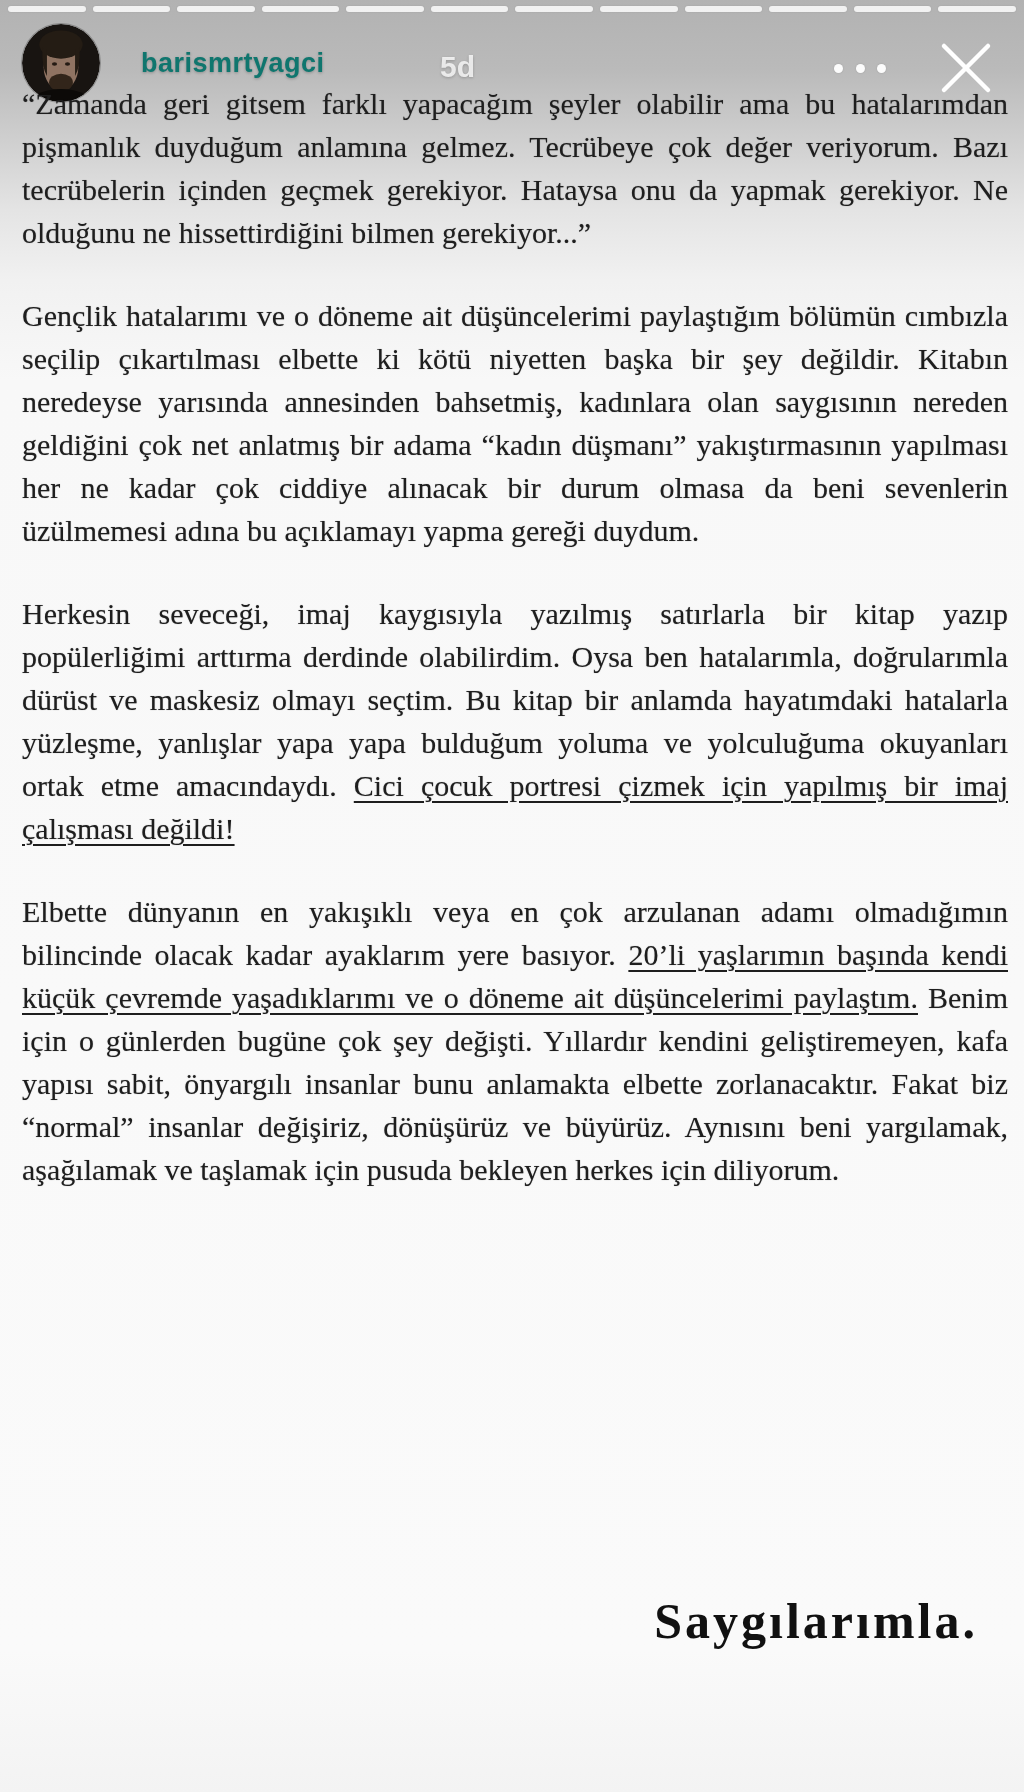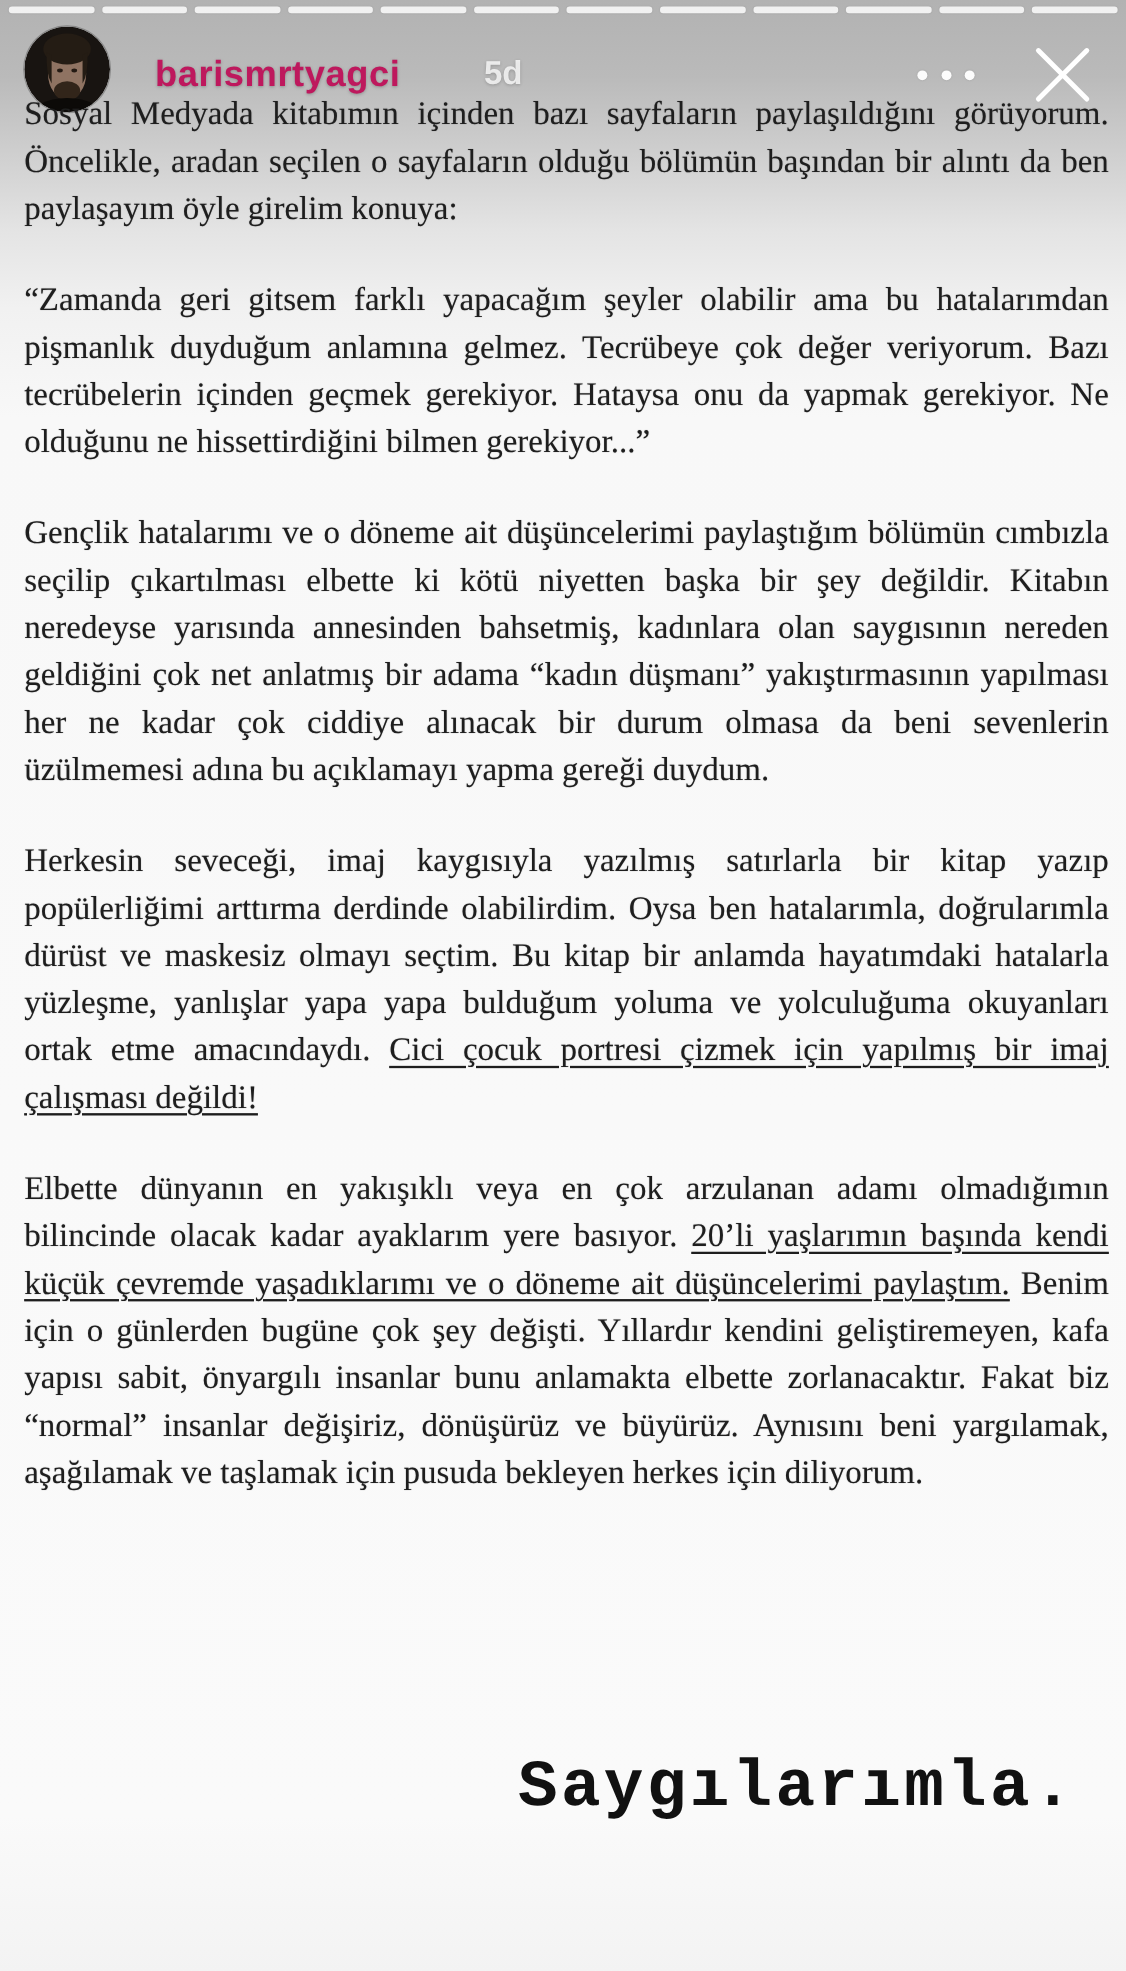--- a/index.html
+++ b/index.html
@@ -35,7 +35,7 @@
   .avatar svg { display: block; width: 100%; height: 100%; }
   .username {
     position: absolute; top: 48px; left: 141px;
-    color: #be185d; font-size: 33px; font-weight: 700;
+    color: #0f766e; font-size: 27px; font-weight: 700;
     letter-spacing: 0.5px;
     text-shadow: 0 1px 3px rgba(0,0,0,0.25);
   }

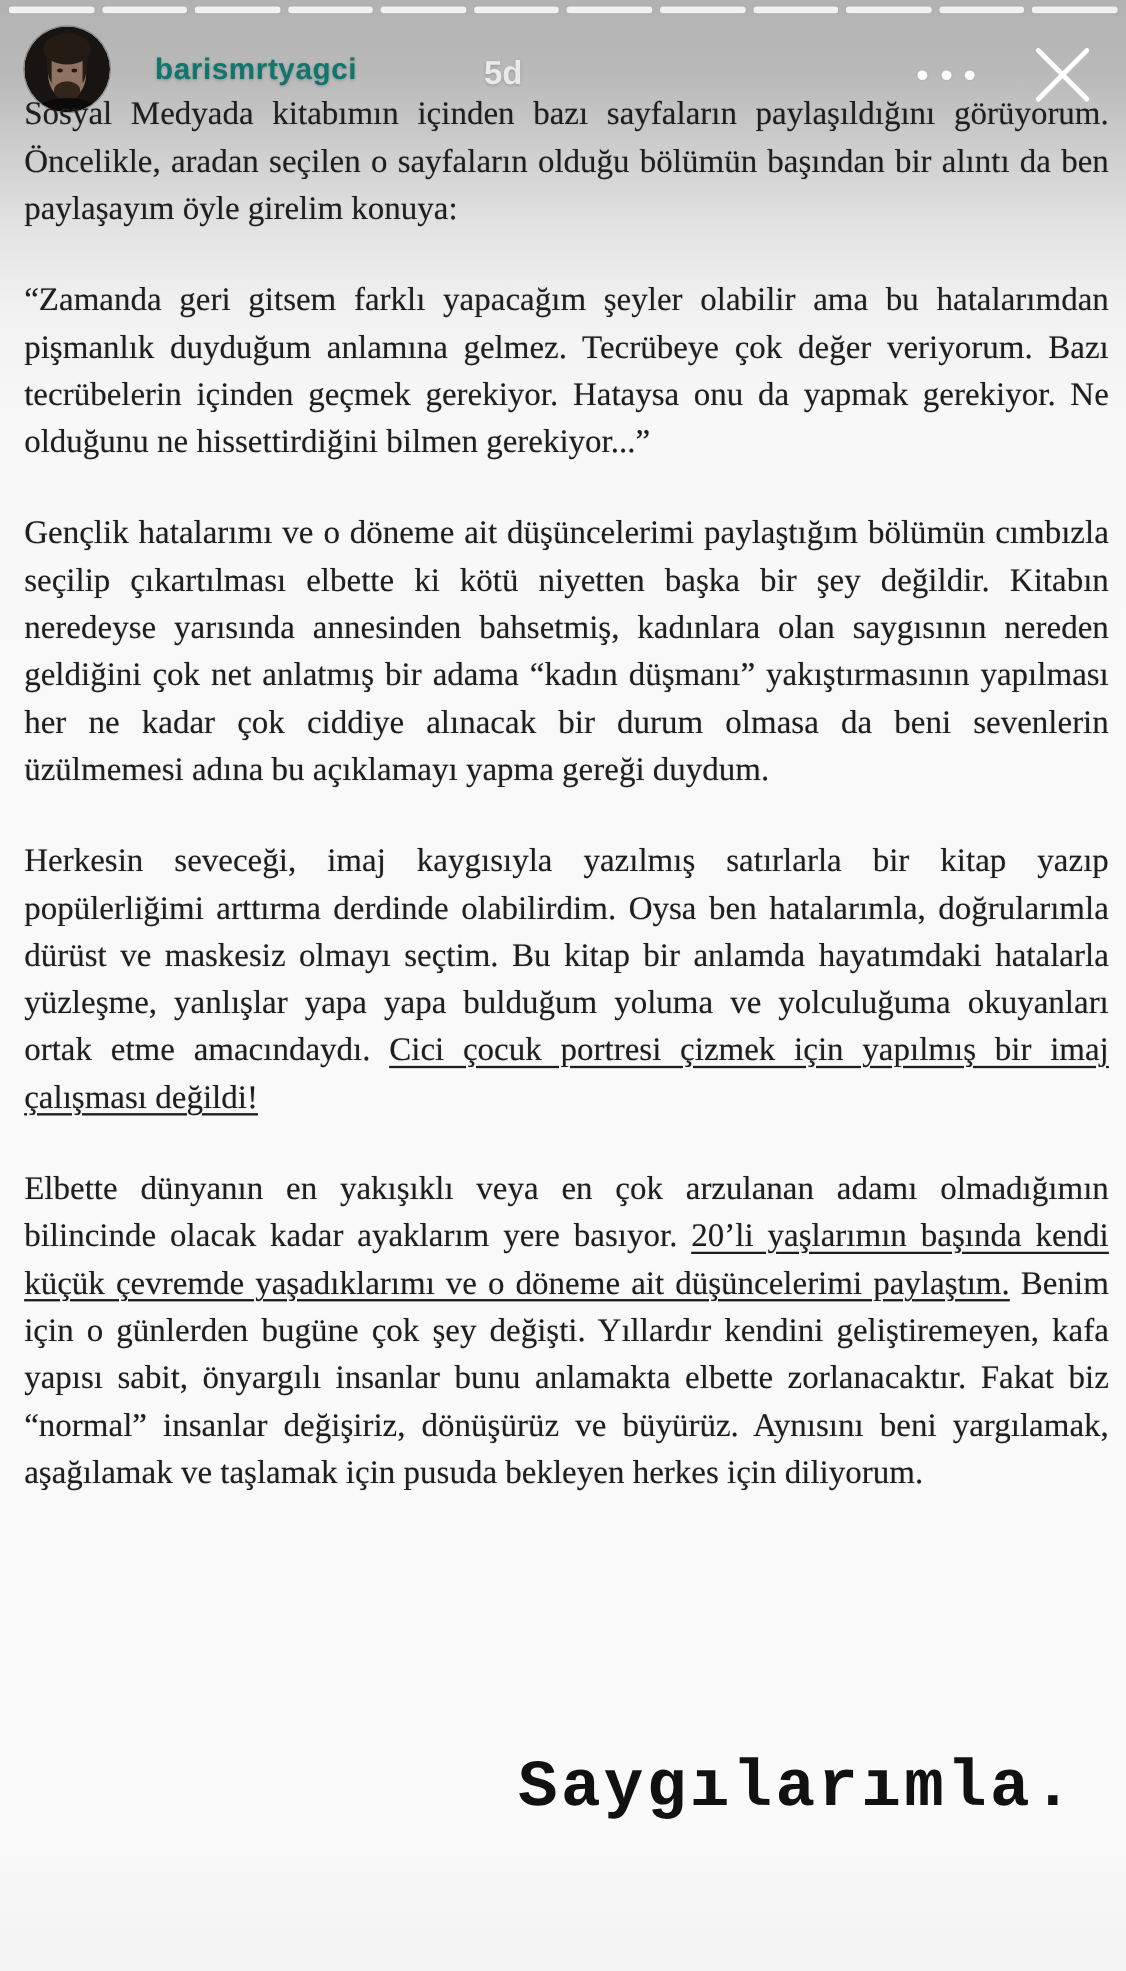--- a/index.html
+++ b/index.html
@@ -140,7 +140,6 @@
 </div>
 
 <div class="story-text">
-    <p><span>Sosyal Medyada kitabımın içinden bazı sayfaların paylaşıldığını görüyorum. Öncelikle, aradan seçilen o sayfaların olduğu bölümün başından bir alıntı da ben paylaşayım öyle girelim konuya:</span></p>
     <p><span>“Zamanda geri gitsem farklı yapacağım şeyler olabilir ama bu hatalarımdan pişmanlık duyduğum anlamına gelmez. Tecrübeye çok değer veriyorum. Bazı tecrübelerin içinden geçmek gerekiyor. Hataysa onu da yapmak gerekiyor. Ne olduğunu ne hissettirdiğini bilmen gerekiyor...”</span></p>
     <p><span>Gençlik hatalarımı ve o döneme ait düşüncelerimi paylaştığım bölümün cımbızla seçilip çıkartılması elbette ki kötü niyetten başka bir şey değildir. Kitabın neredeyse yarısında annesinden bahsetmiş, kadınlara olan saygısının nereden geldiğini çok net anlatmış bir adama “kadın düşmanı” yakıştırmasının yapılması her ne kadar çok ciddiye alınacak bir durum olmasa da beni sevenlerin üzülmemesi adına bu açıklamayı yapma gereği duydum.</span></p>
     <p><span>Herkesin seveceği, imaj kaygısıyla yazılmış satırlarla bir kitap yazıp popülerliğimi arttırma derdinde olabilirdim. Oysa ben hatalarımla, doğrularımla dürüst ve maskesiz olmayı seçtim. Bu kitap bir anlamda hayatımdaki hatalarla yüzleşme, yanlışlar yapa yapa bulduğum yoluma ve yolculuğuma okuyanları ortak etme amacındaydı. </span><span class="u">Cici çocuk portresi çizmek için yapılmış bir imaj çalışması değildi!</span></p>

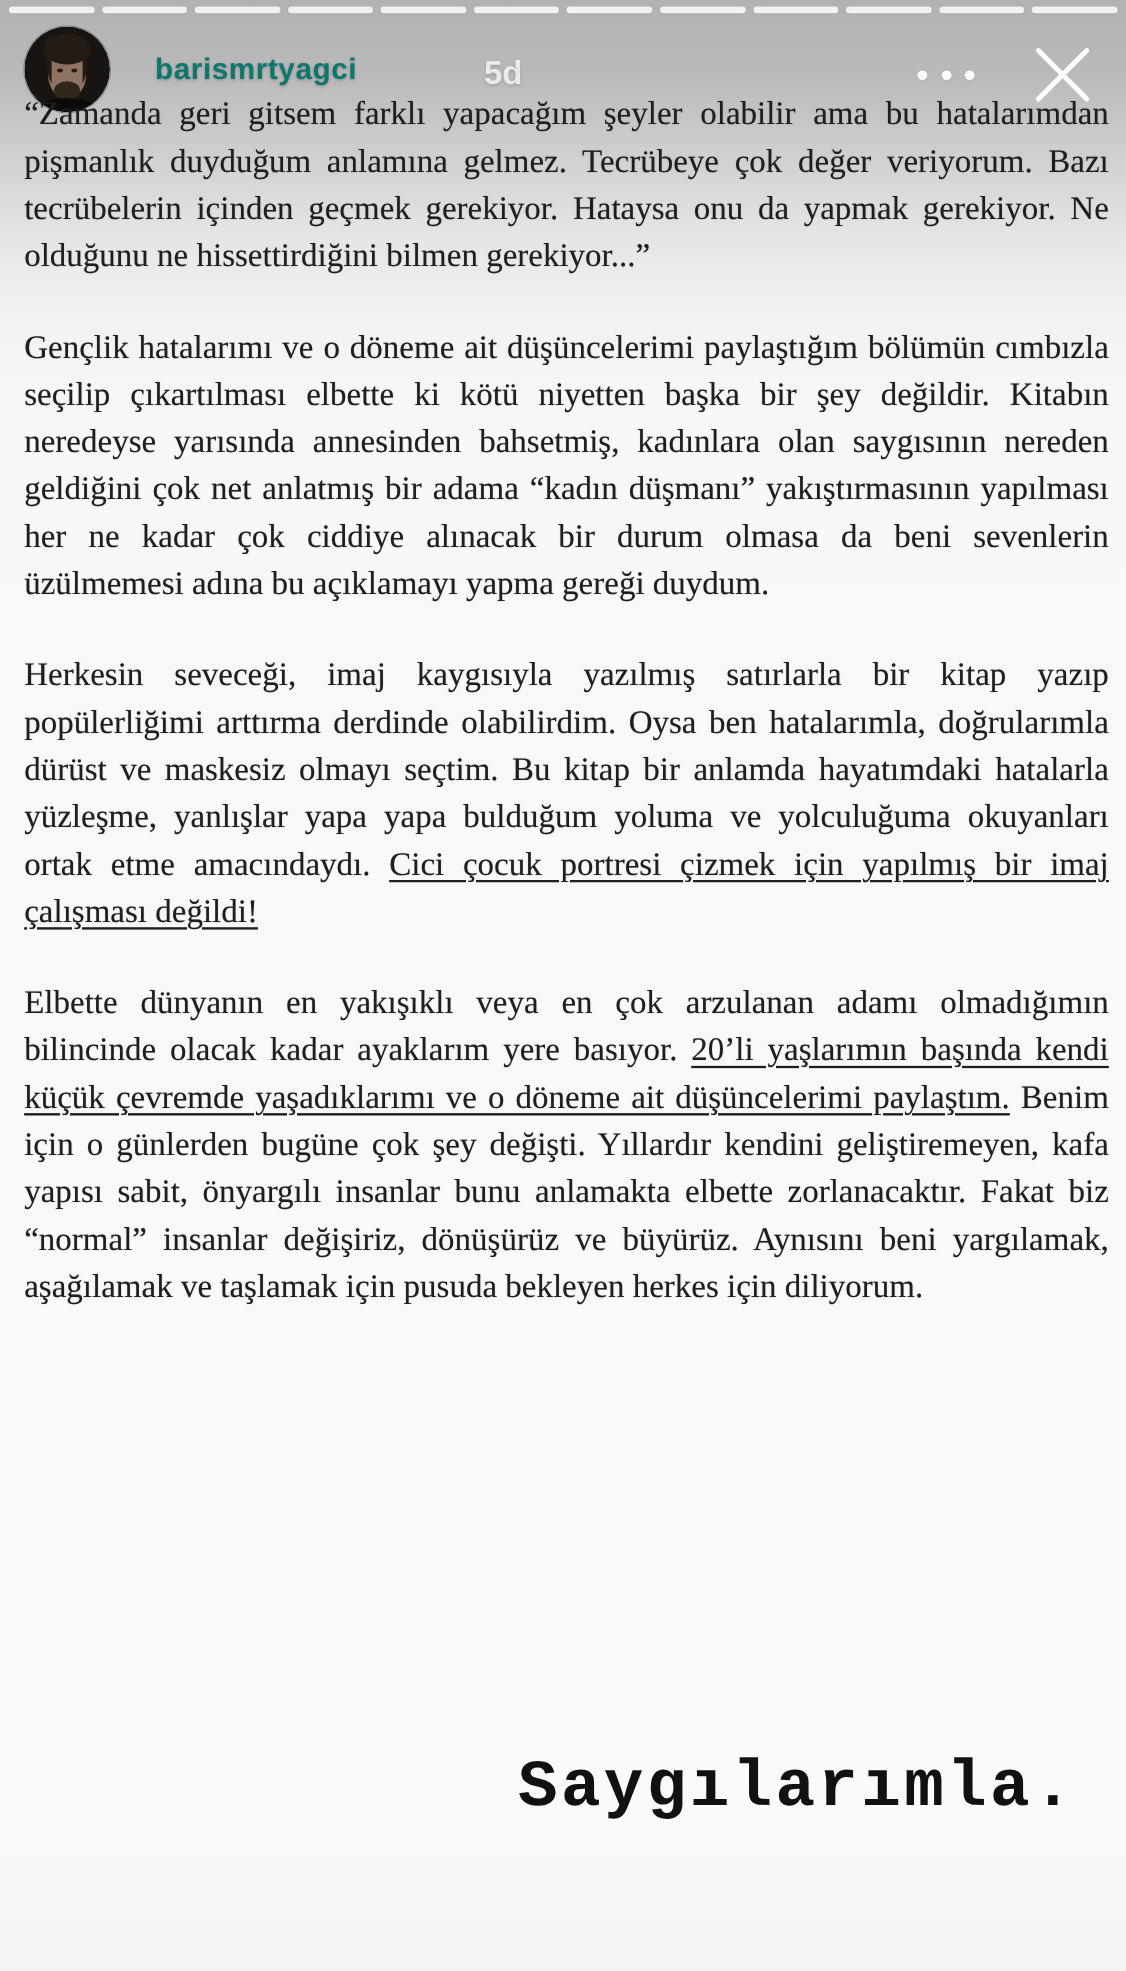--- a/index.html
+++ b/index.html
@@ -80,8 +80,8 @@
   
   .signature {
     position: absolute; top: 1592px; right: 46px;
-    font-family: Liberation Mono, monospace;
-    font-weight: 700; font-size: 60px; letter-spacing: 3px;
+    font-family: Liberation Serif, serif;
+    font-weight: 700; font-size: 50px; letter-spacing: 3px;
     color: #111;
   }
 </style>

